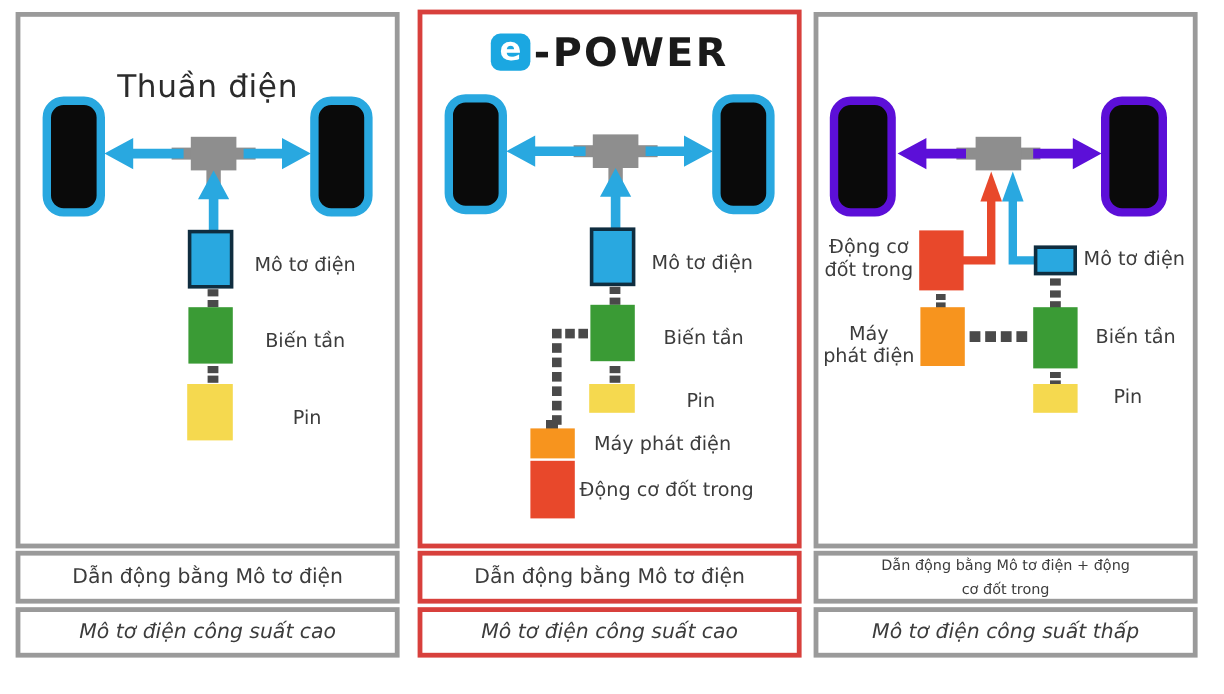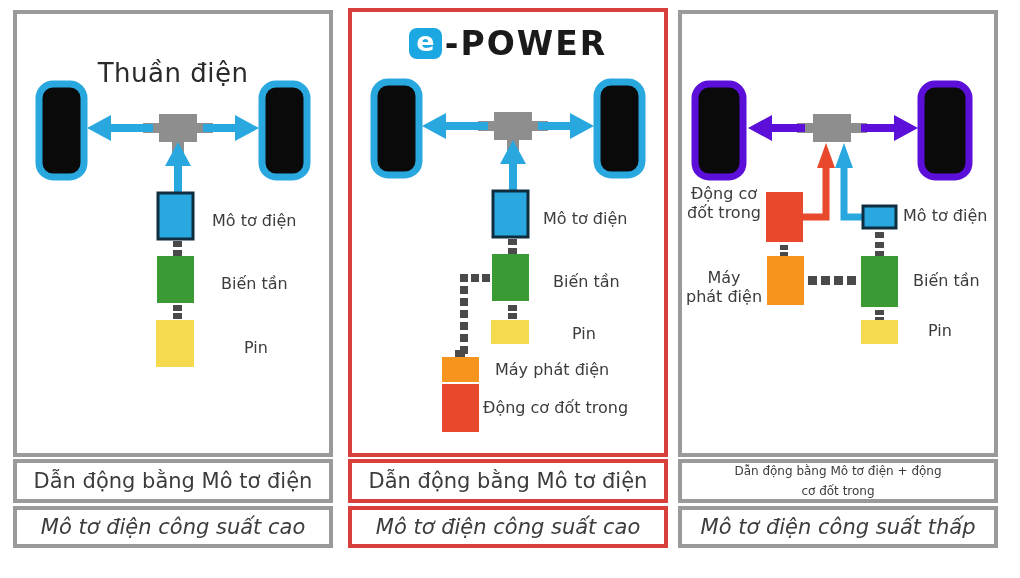--- a/index.html
+++ b/index.html
@@ -181,7 +181,7 @@
         <rect x="179" y="306" width="37" height="24" fill="#F5D94F"></rect>
       </svg>
 
-      <div class="clabel centered" style="left:0px; top:170px; width:84px;">Động cơ
+      <div class="clabel centered" style="left:0px; top:182px; width:84px;">Động cơ
 đốt trong</div>
       <div class="clabel" style="left:221px; top:192px;">Mô tơ điện</div>
       <div class="clabel centered" style="left:0px; top:254px; width:84px;">Máy

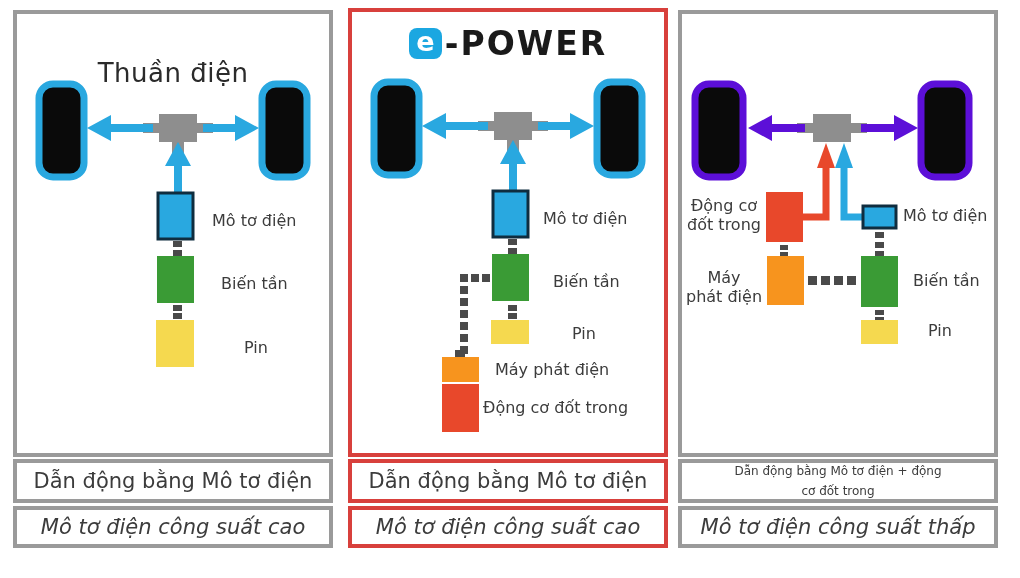--- a/index.html
+++ b/index.html
@@ -15,7 +15,7 @@
   .p-middle .main-box { height:449px; margin-top:-2px; border-color:#D8403C; }
 
   .info-row { border:4px solid #9A9A9A; background:#ffffff; display:flex; align-items:center;
-              justify-content:center; text-align:center; color:#3C3C3C; font-size:21px; }
+              justify-content:center; text-align:center; color:#3C3C3C; font-size:17px; }
   .p-middle .info-row { border-color:#D8403C; }
   .row1 { height:44px; margin-top:2px; }
   .row2 { height:42px; margin-top:3px;font-style:italic; }

